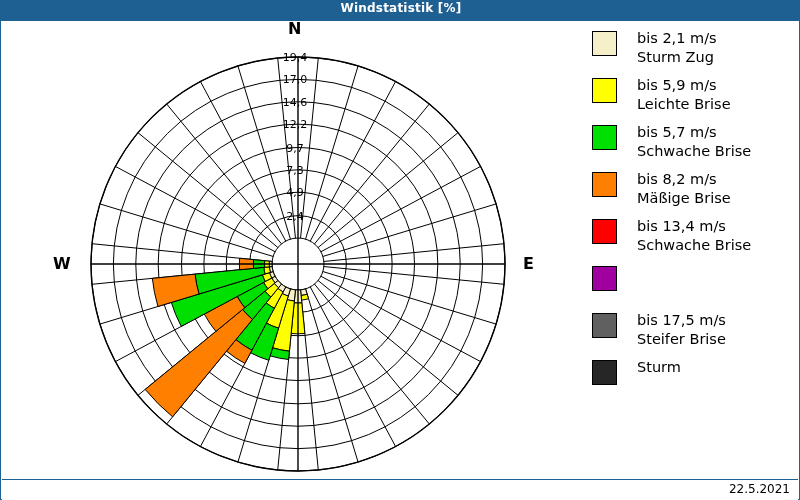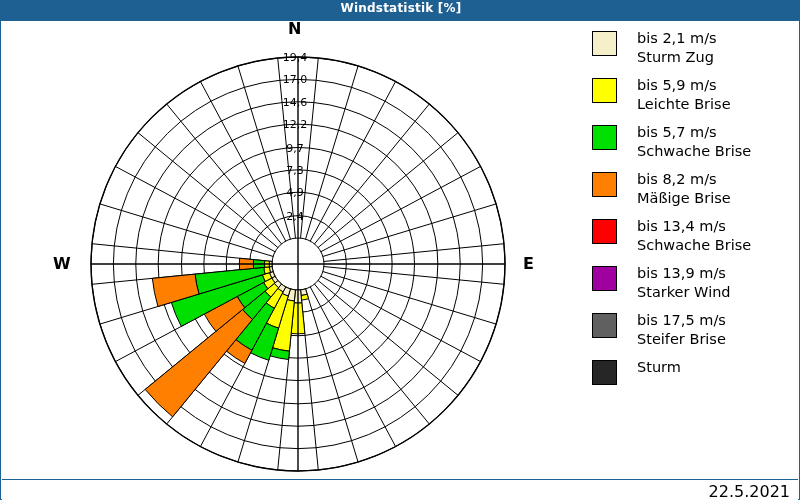--- a/index.html
+++ b/index.html
@@ -259,10 +259,6 @@
         </div>
         <div class="legend-row">
           <div class="swatch" style="background: rgb(160, 0, 160);"></div>
-          <div class="legend-text">
-            <div>bis 13,9 m/s</div>
-            <div>Starker Wind</div>
-          </div>
         </div>
         <div class="legend-row">
           <div class="swatch" style="background: rgb(96, 96, 96);"></div>

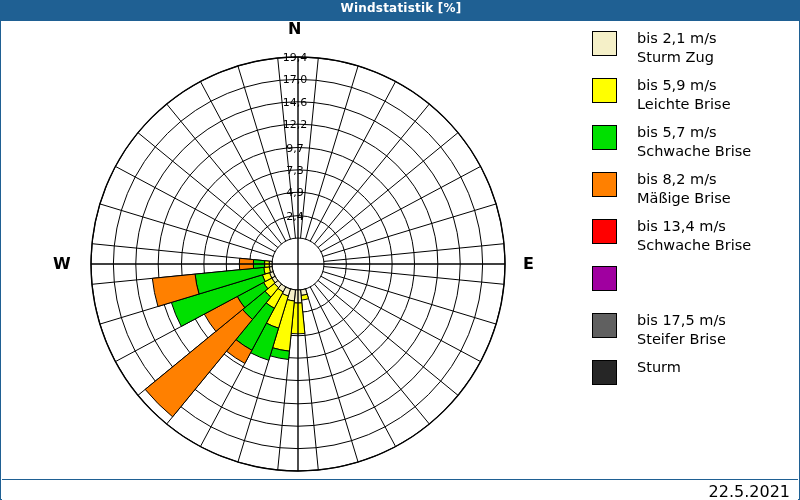--- a/index.html
+++ b/index.html
@@ -93,7 +93,7 @@
     position: absolute;
     right: 8px;
     top: 2px;
-    font-size: 16px;
+    font-size: 12px;
     color: #000000;
   }
   .compass-label {

